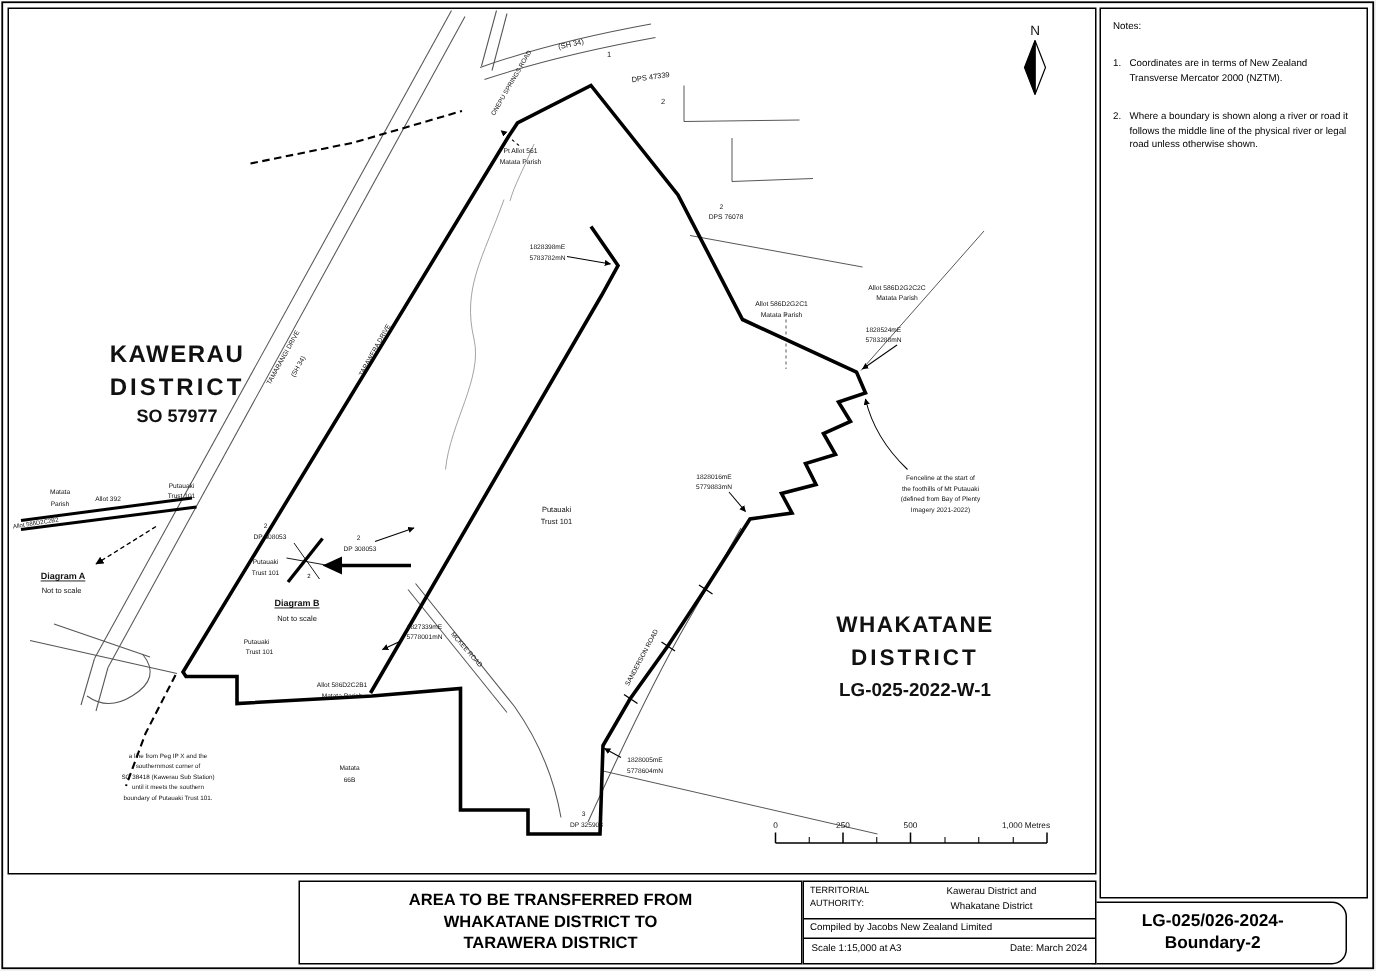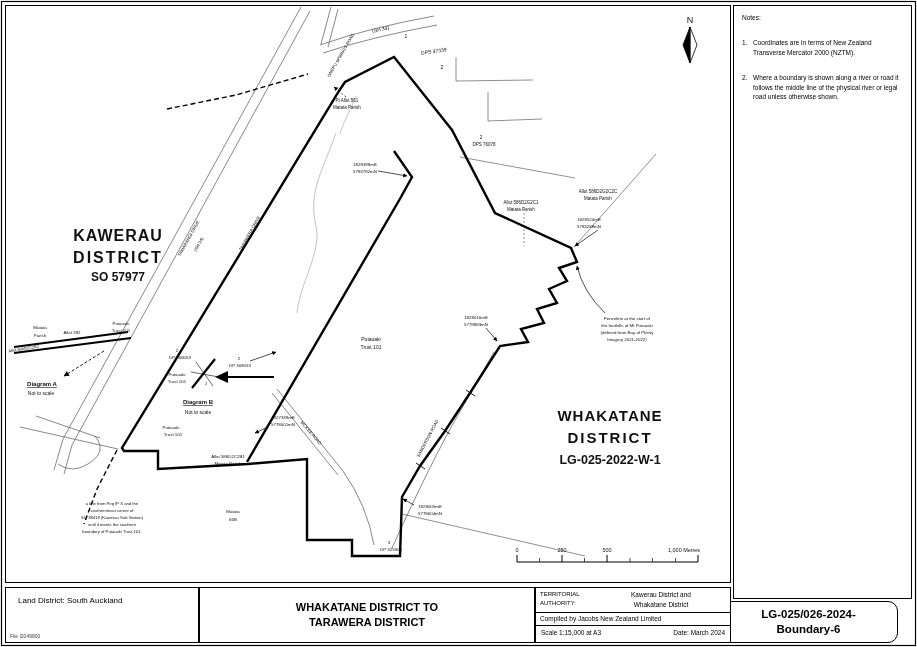--- a/index.html
+++ b/index.html
@@ -239,10 +239,6 @@
     <div>Boundary-6</div>
   </div>
 
-  <div class="box land-box">
-    <div class="land-district">Land District: South Auckland</div>
-    <div class="file-ref">File I2049800</div>
-  </div>
 
   <div class="box title-box">
     <div>WHAKATANE DISTRICT TO</div>

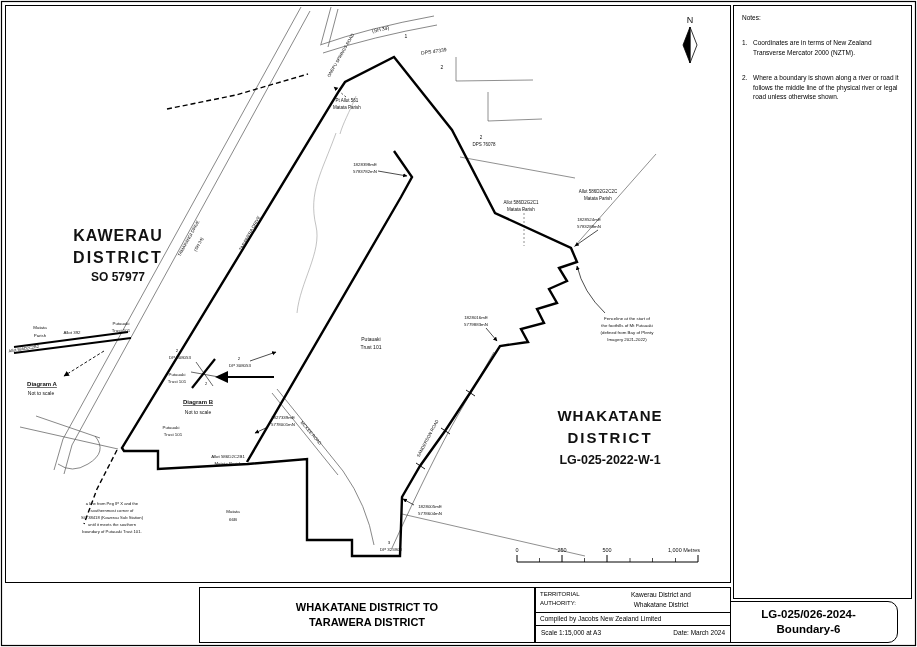--- a/index.html
+++ b/index.html
@@ -241,6 +241,7 @@
 
 
   <div class="box title-box">
+    <div>AREA TO BE TRANSFERRED FROM</div>
     <div>WHAKATANE DISTRICT TO</div>
     <div>TARAWERA DISTRICT</div>
   </div>

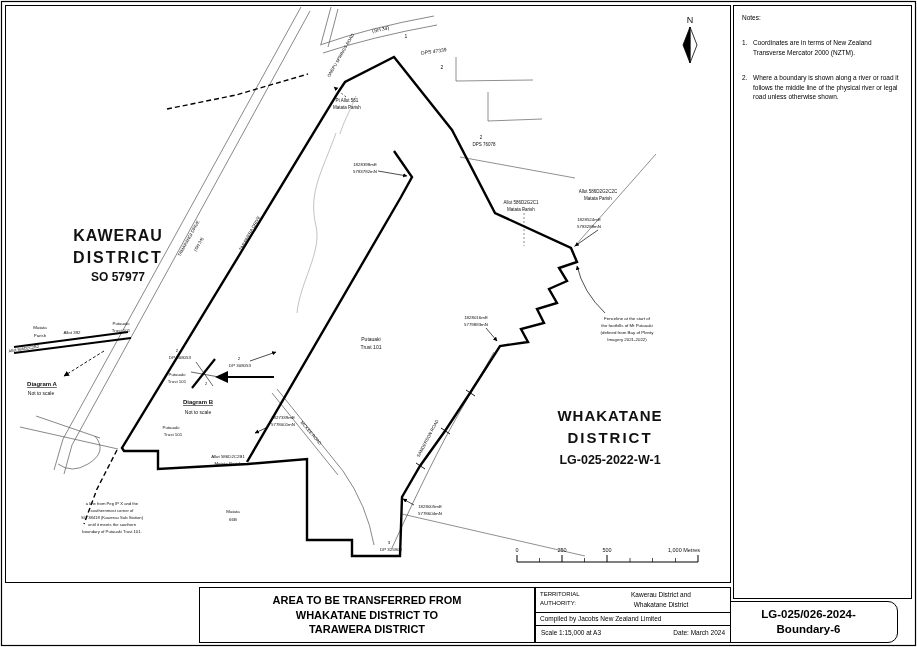--- a/index.html
+++ b/index.html
@@ -236,7 +236,7 @@
 
   <div class="box sheet-box">
     <div>LG-025/026-2024-</div>
-    <div>Boundary-6</div>
+    <div>Boundary-2</div>
   </div>
 
 

